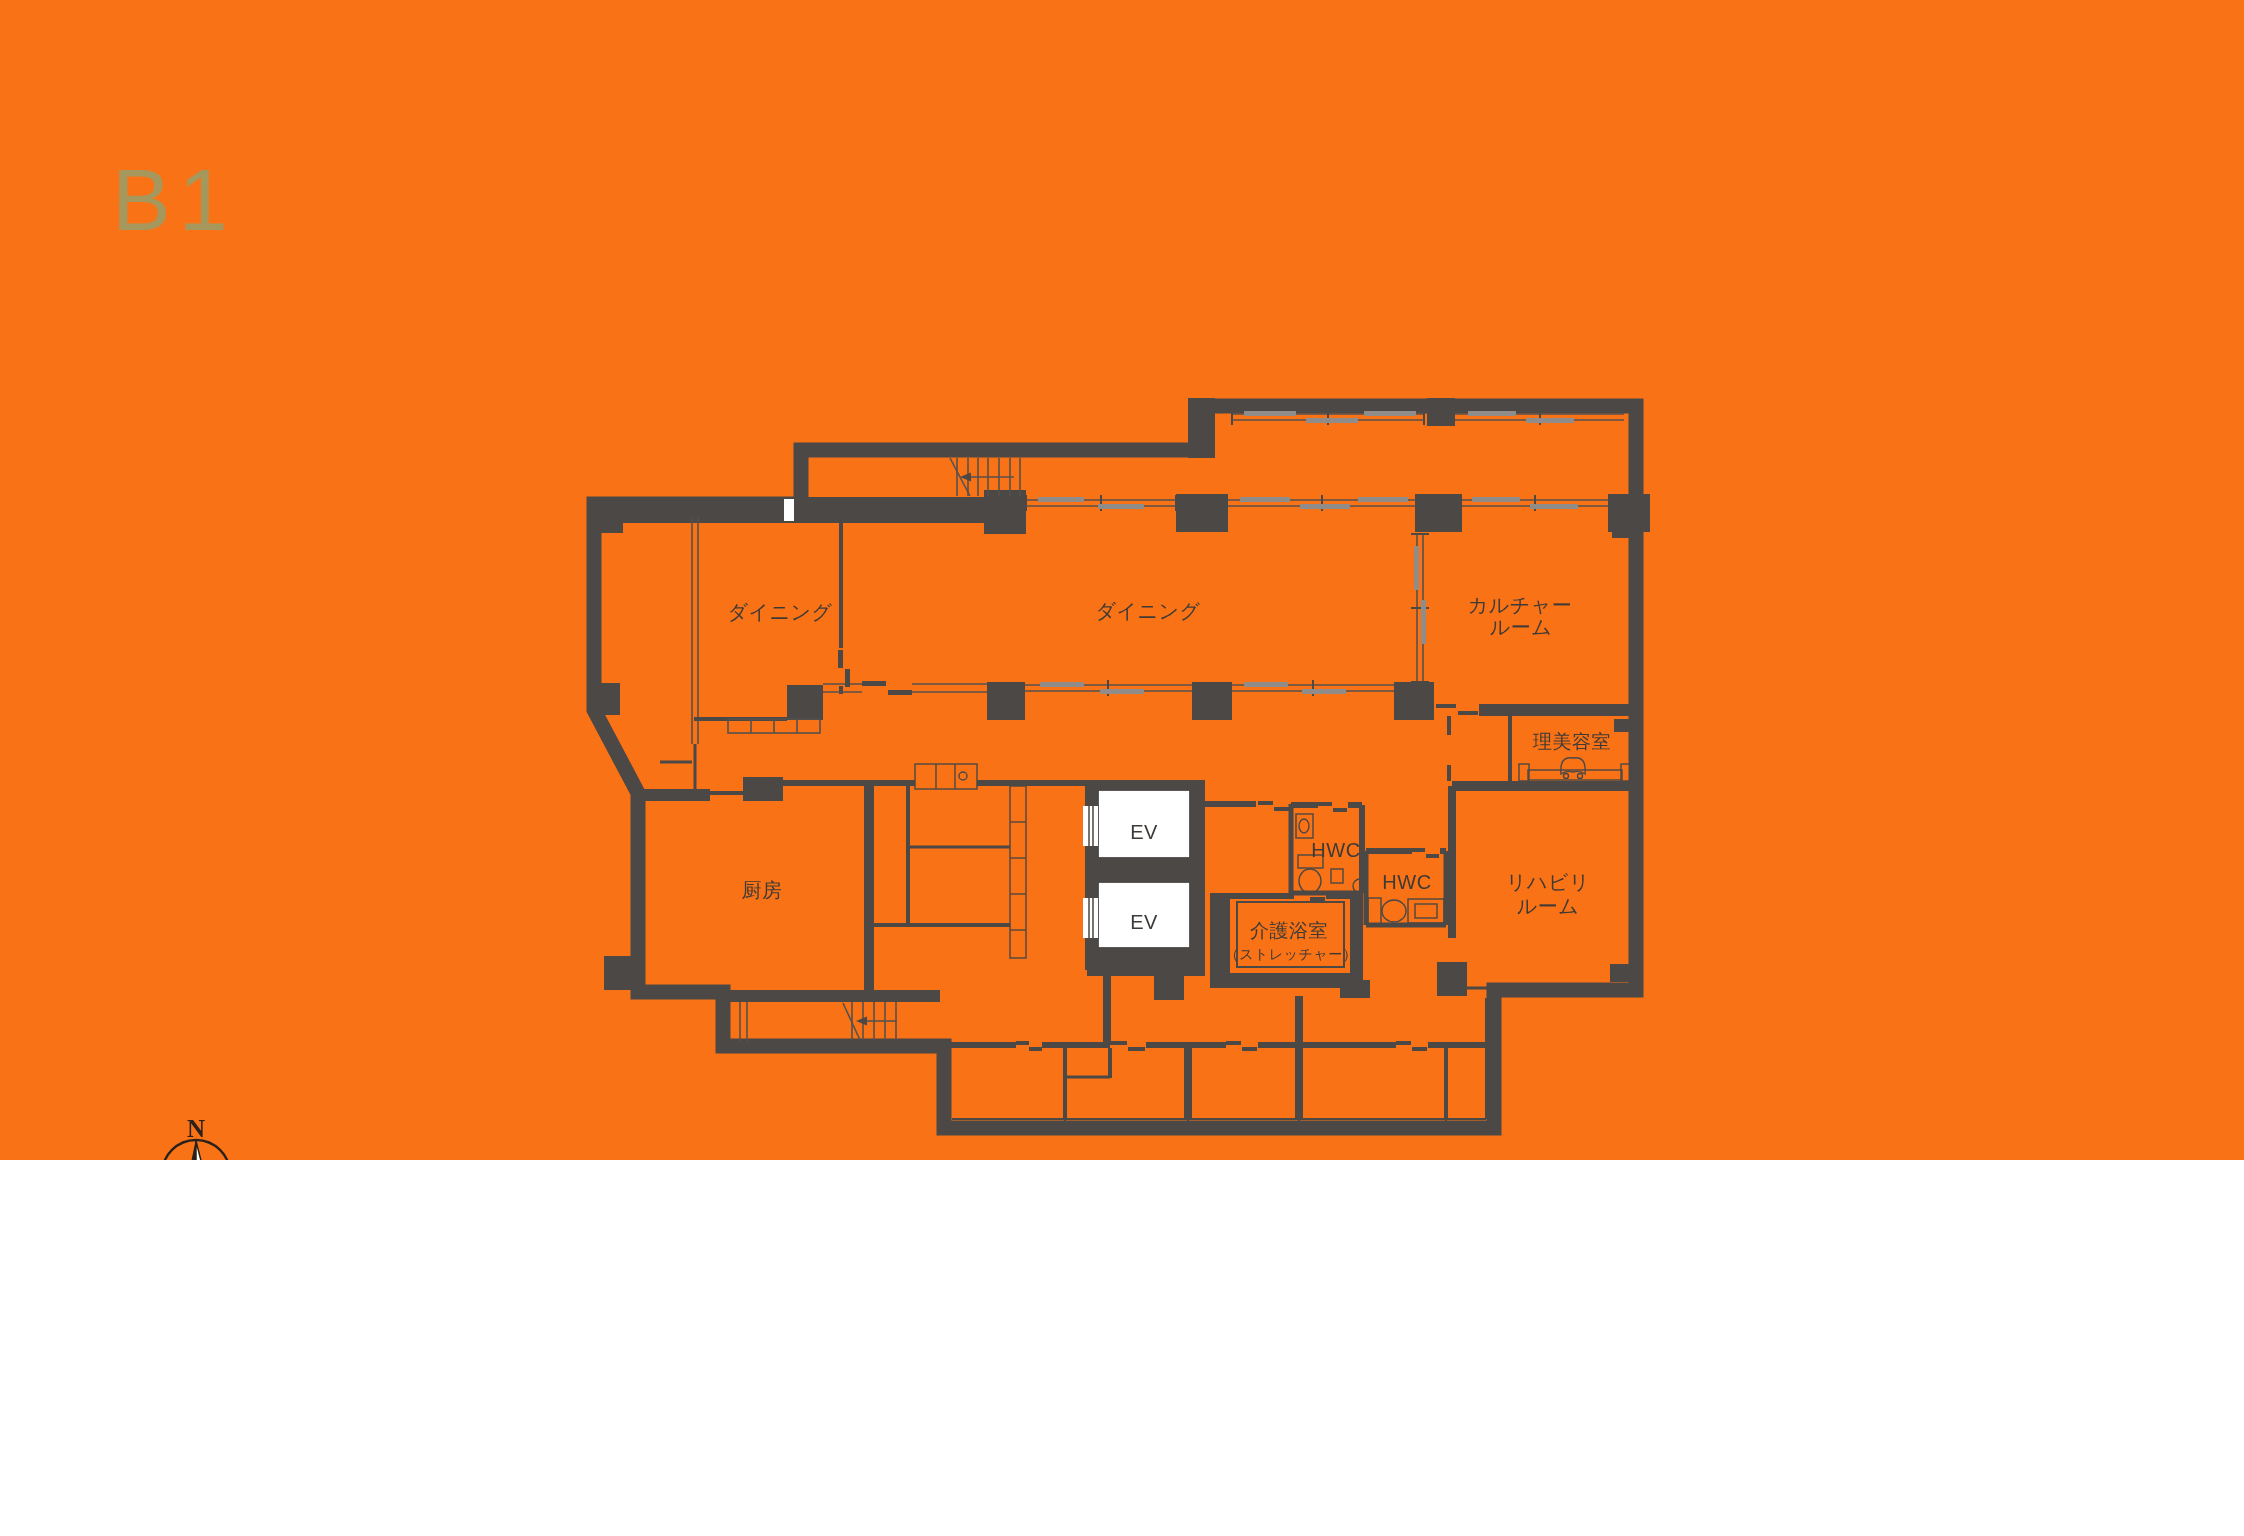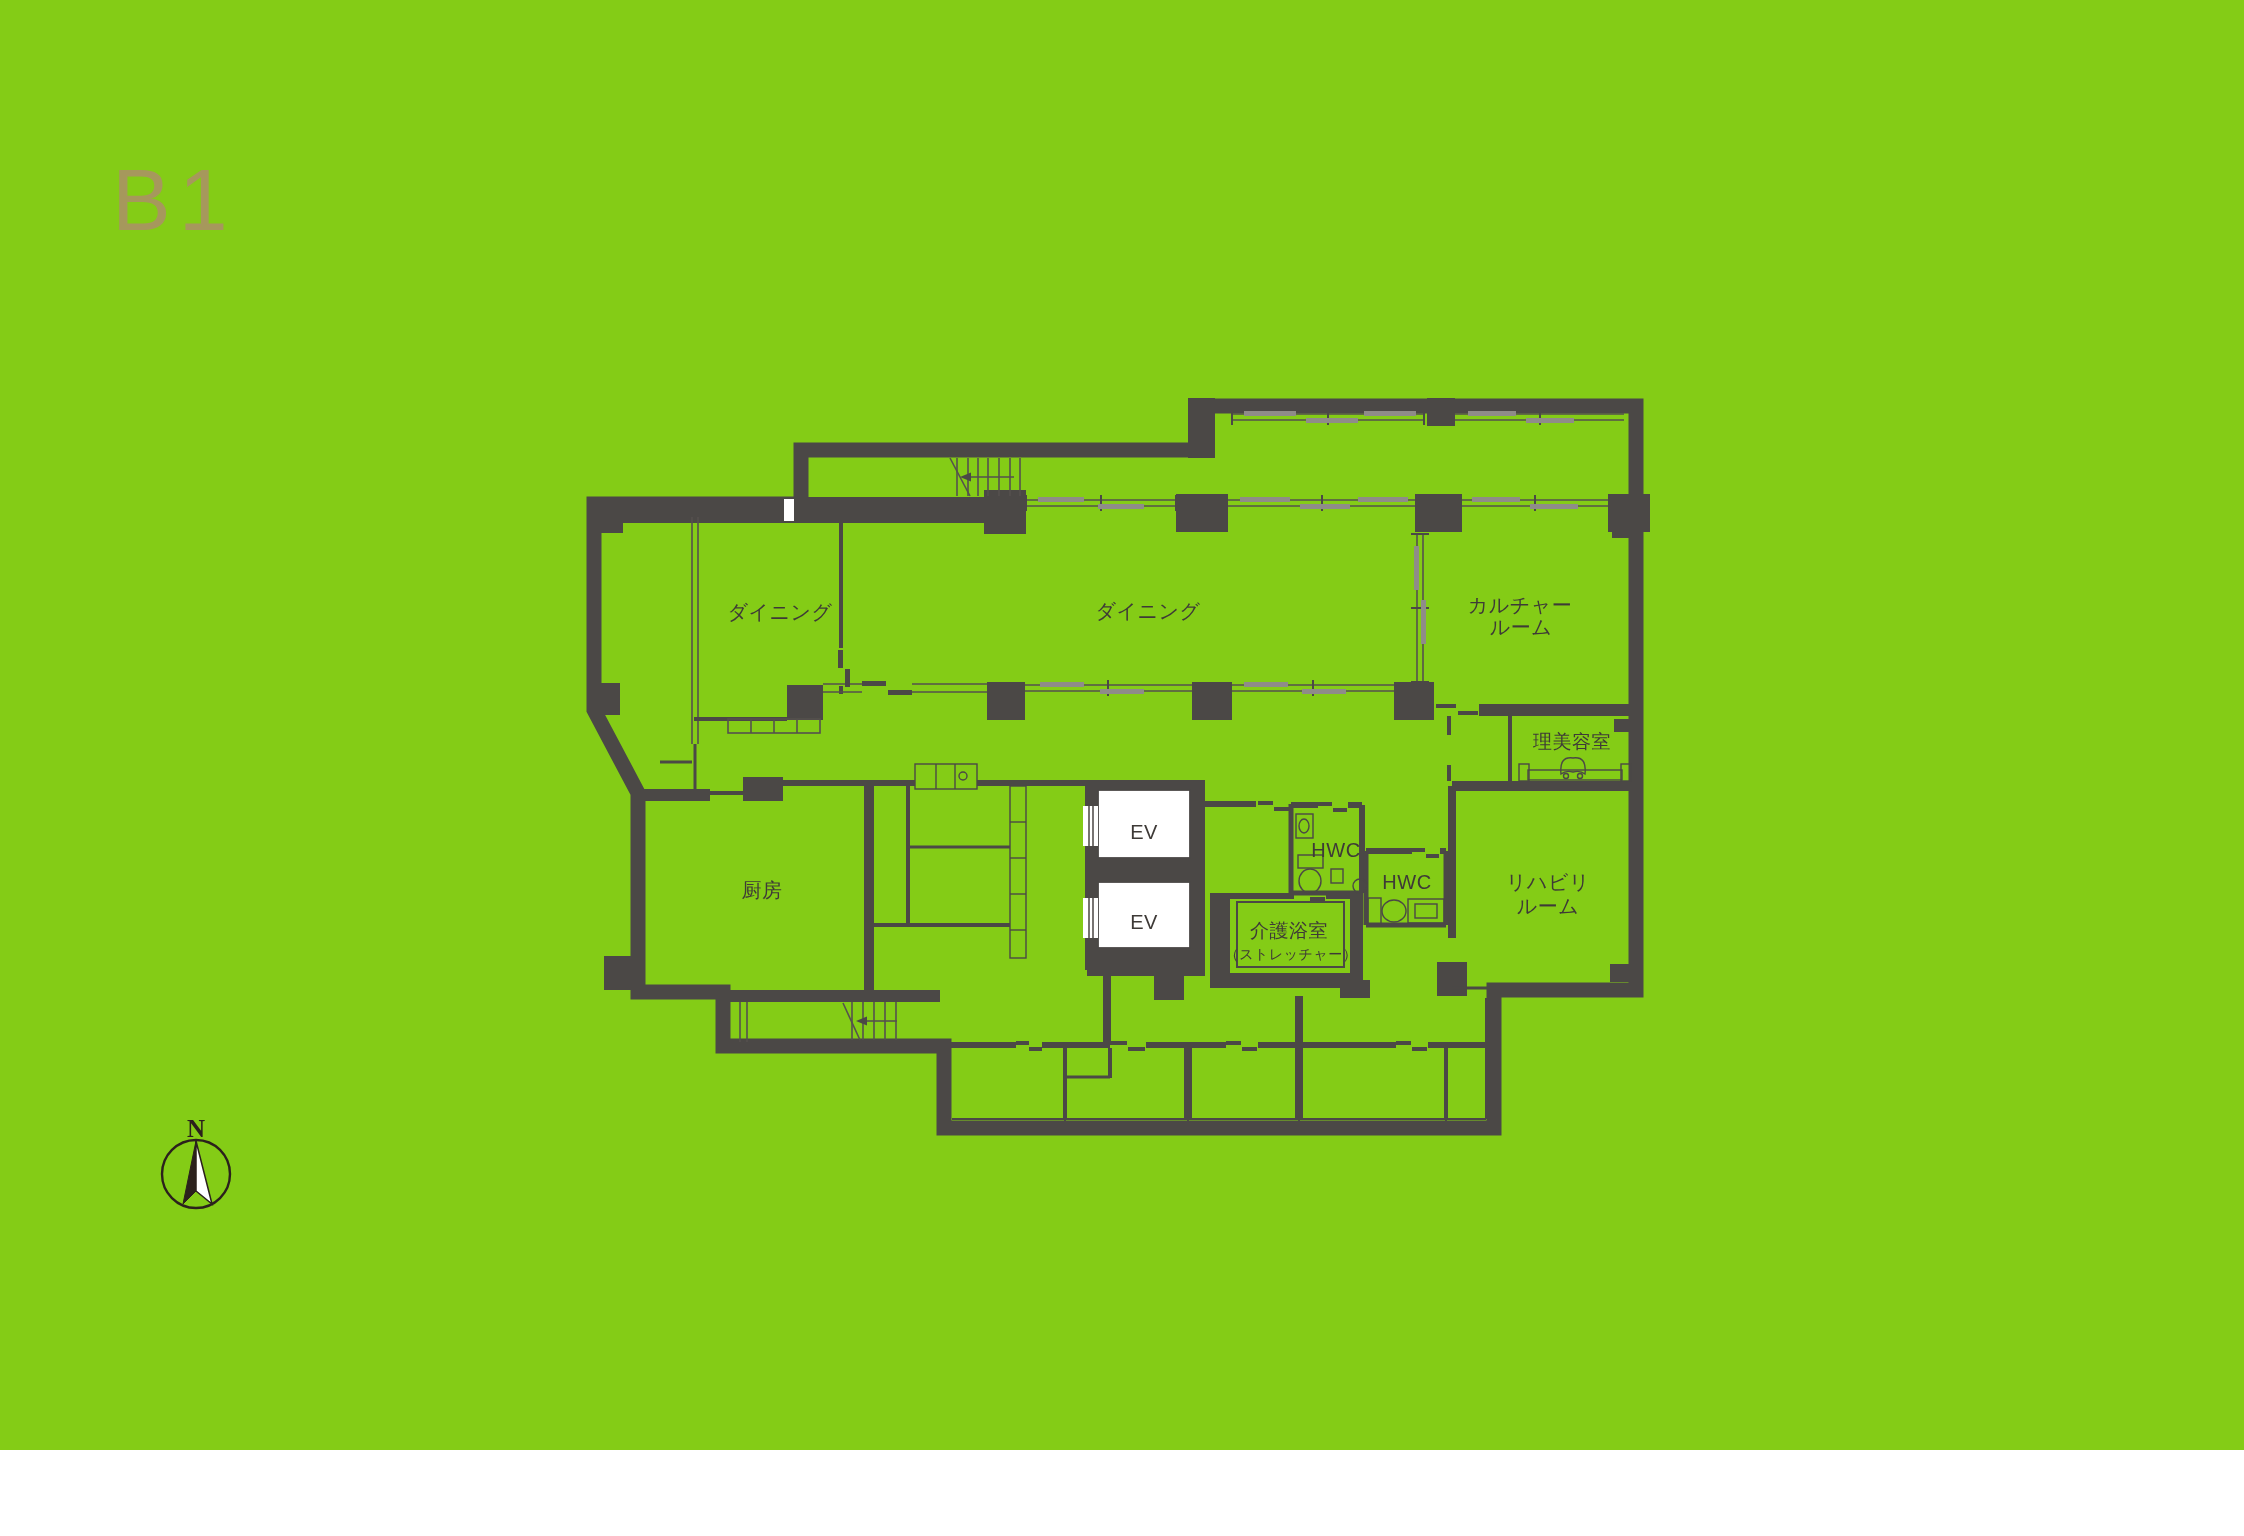--- a/index.html
+++ b/index.html
@@ -3,7 +3,7 @@
 <meta charset="utf-8">
 <style>
   html,body{margin:0;padding:0;background:#ffffff;}
-  .canvas{position:relative;width:2244px;height:1450px;background:#84cc16;overflow:hidden;
+  .canvas{position:relative;width:2244px;height:1160px;background:#f97316;overflow:hidden;
           font-family:"Liberation Sans",sans-serif;}
   svg{position:absolute;left:0;top:0;}
   

